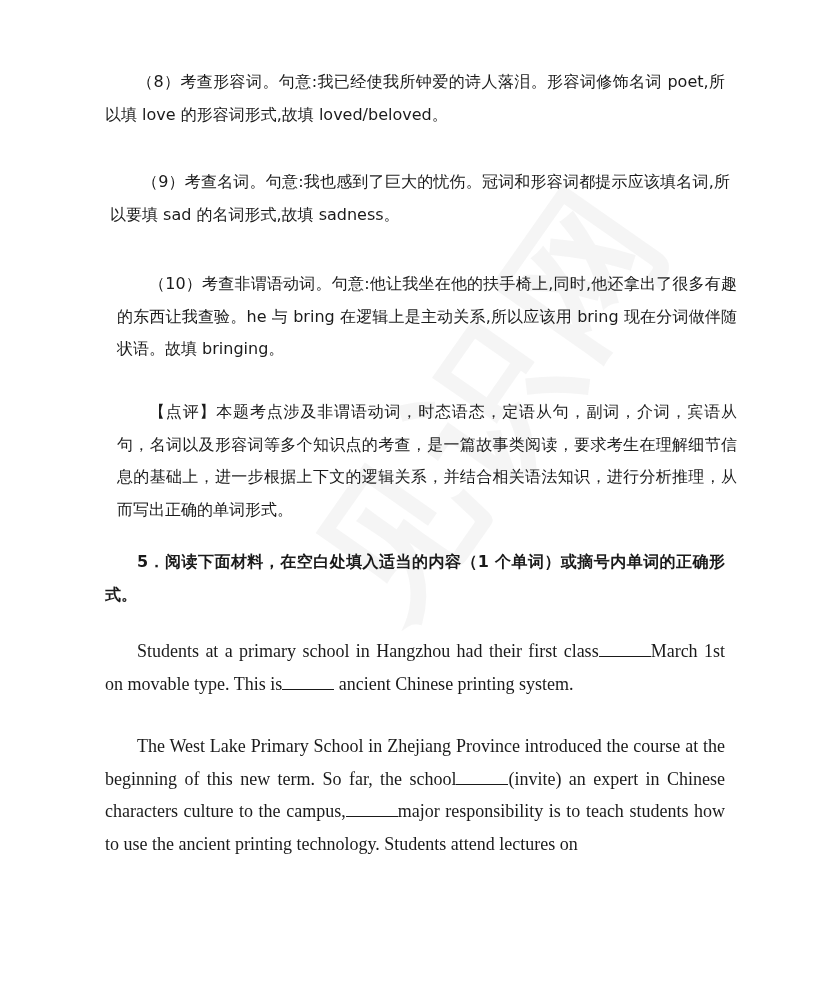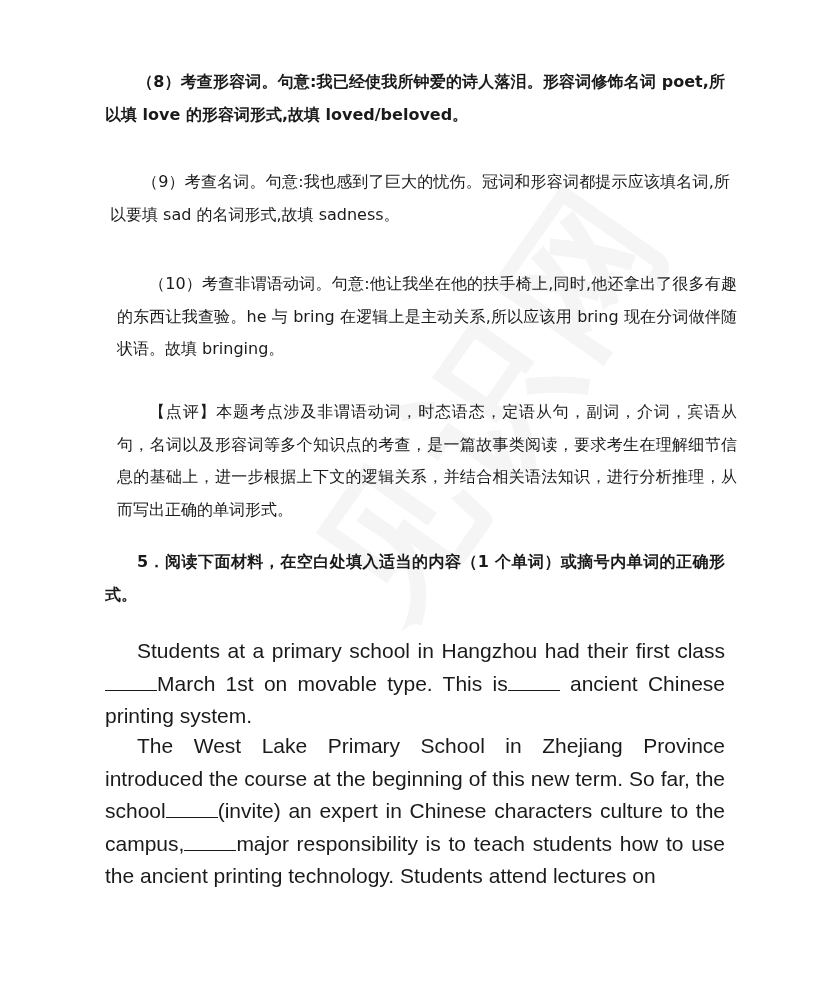--- a/index.html
+++ b/index.html
@@ -67,7 +67,7 @@
 
 <div class="page">
 
-  <p class="para" style="top:66px; margin:0;font-weight:bold;">（8）考查形容词。句意:我已经使我所钟爱的诗人落泪。形容词修饰名词  poet,所以填 love 的形容词形式,故填 loved/beloved。</p>
+  <p class="para" style="top:66px; margin:0;">（8）考查形容词。句意:我已经使我所钟爱的诗人落泪。形容词修饰名词  poet,所以填 love 的形容词形式,故填 loved/beloved。</p>
 
   <p class="para" style="top:161px; margin:5px;">（9）考查名词。句意:我也感到了巨大的忧伤。冠词和形容词都提示应该填名词,所以要填 sad 的名词形式,故填 sadness。</p>
 

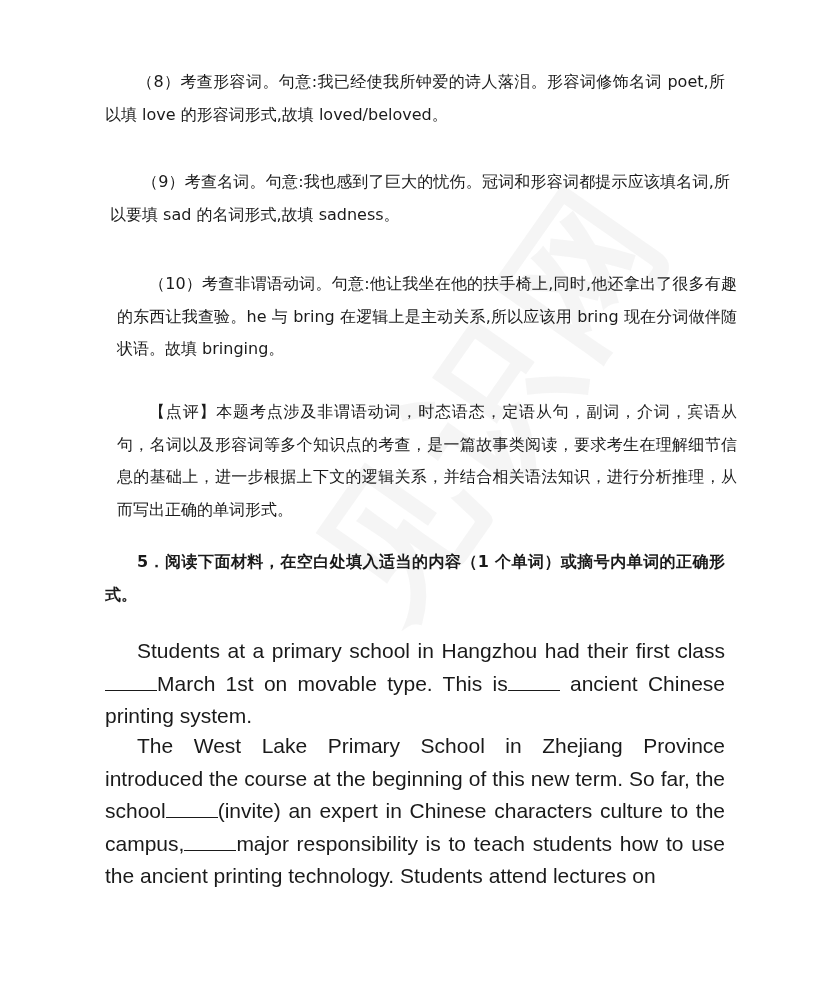--- a/index.html
+++ b/index.html
@@ -33,8 +33,8 @@
     word-spacing: 0;
   }
   .para.en {
-    font-family: Liberation Sans, sans-serif;
-    font-size: 21px;
+    font-family: Liberation Serif, serif;
+    font-size: 18px;
     text-align-last: left;
   }
   .blank {

